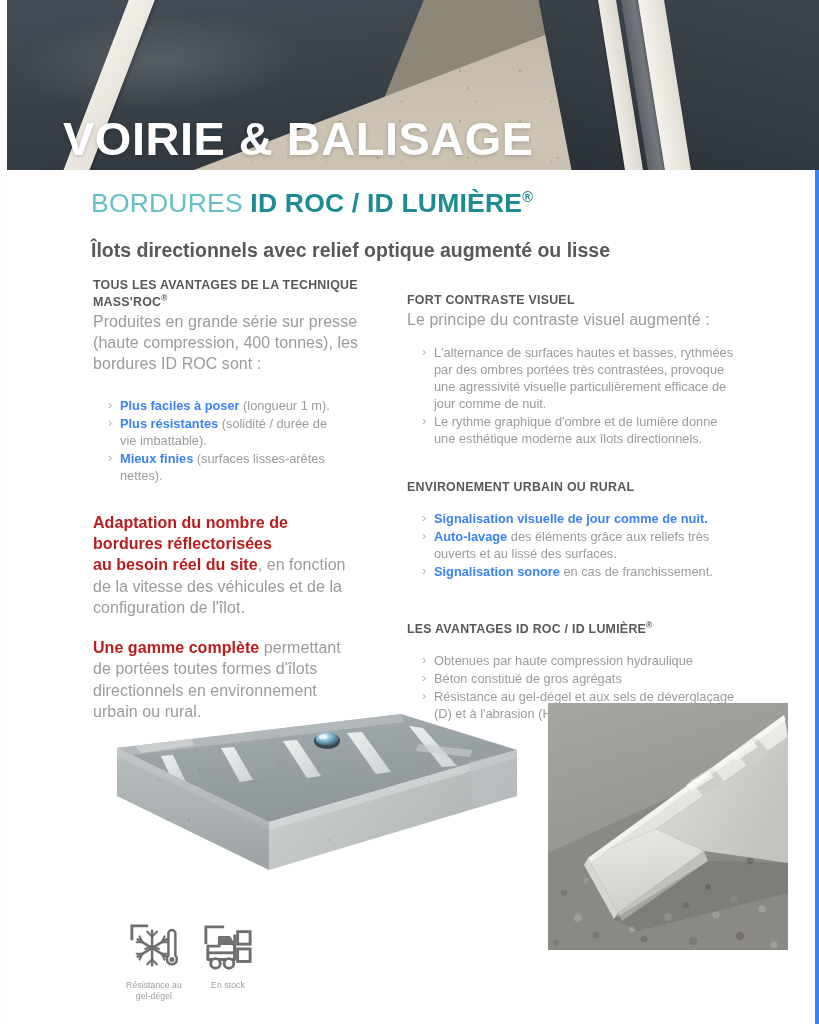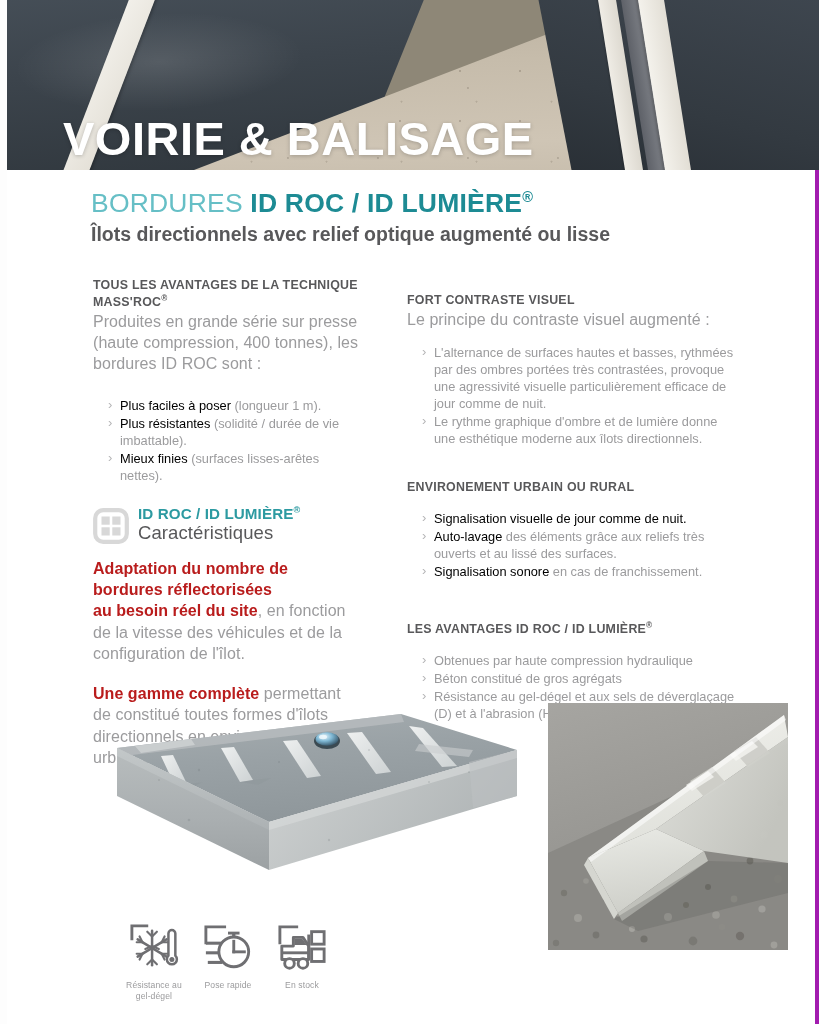--- a/index.html
+++ b/index.html
@@ -15,7 +15,7 @@
     position:absolute; inset:0;
     background:#fff;
     border-left:7px solid #fdfdfd;
-    border-right:4px solid #a21caf;
+    border-right:4px solid #3b82f6;
     padding-left:24px;
   }
 

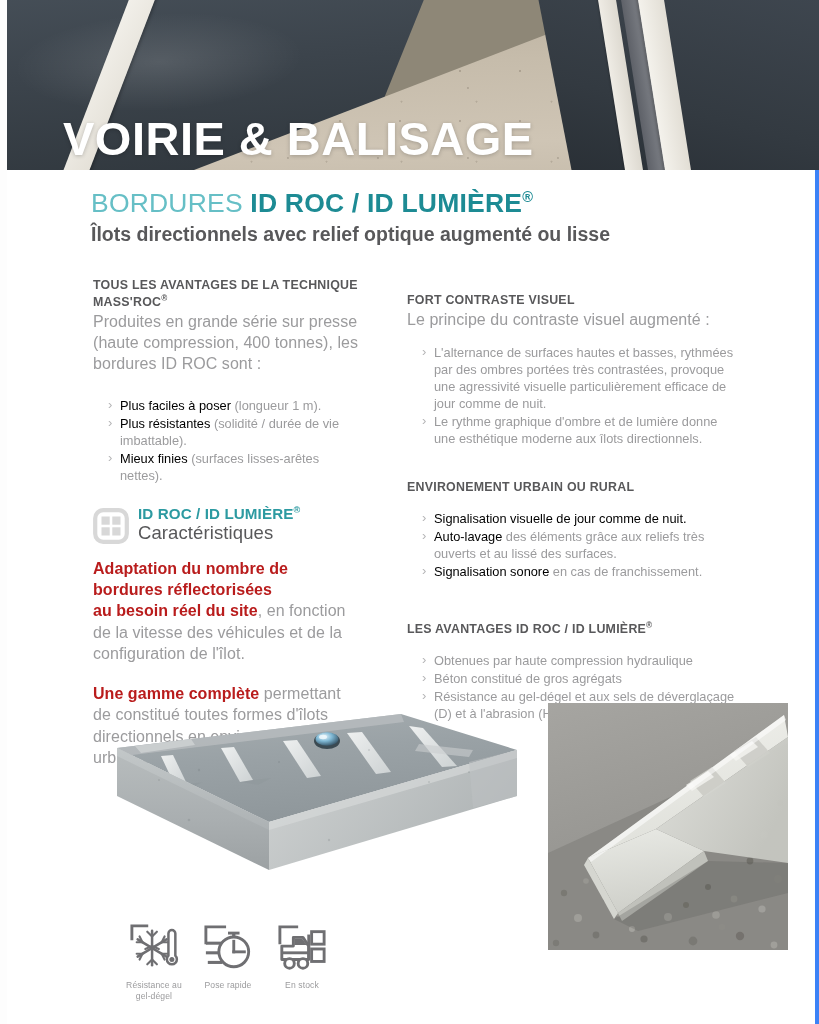--- a/index.html
+++ b/index.html
@@ -104,7 +104,7 @@
   .h-main .dark  { color:#1d8b94; font-weight:bold; }
   .h-main sup { font-size:.55em; vertical-align:super; }
   .h-sub {
-    margin-top:5px;
+    margin-top:21px;
     font-size:19.5px; font-weight:bold; color:#58585a;
     letter-spacing:0px; white-space:nowrap;
   }

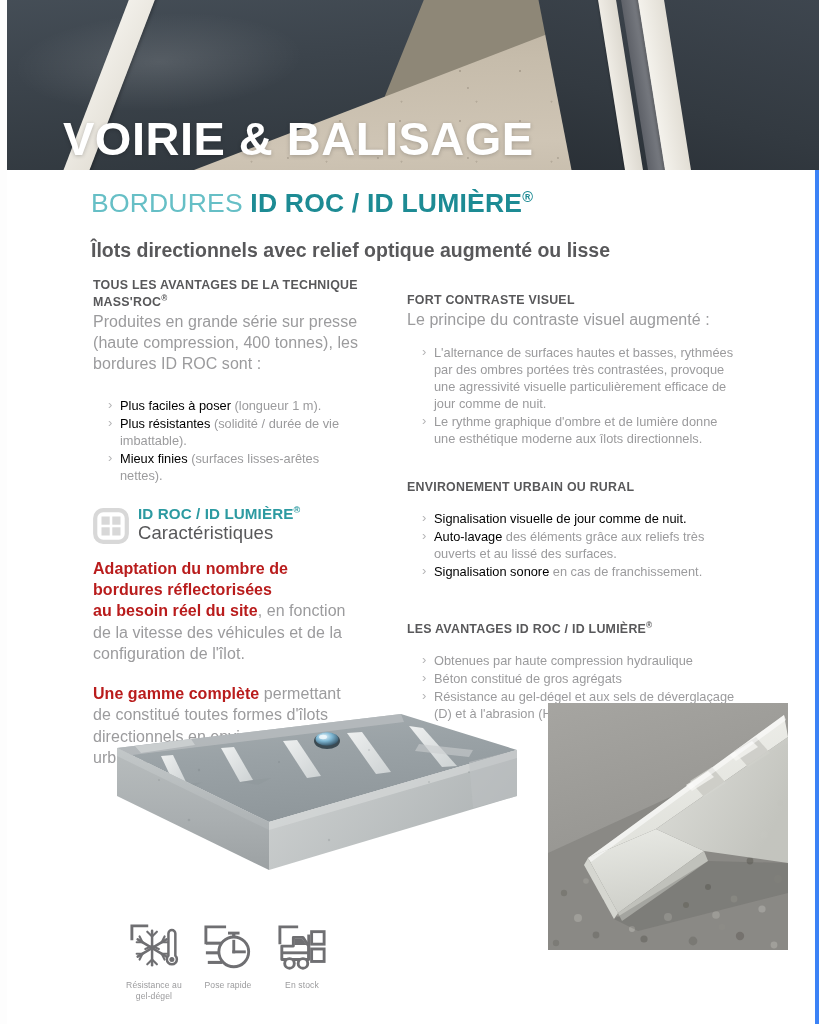--- a/index.html
+++ b/index.html
@@ -137,7 +137,7 @@
     position:absolute; left:1px; top:-1px;
     color:#b4b4b6; font-size:13px;
   }
-  ul.chev li b { color:#000000; font-weight:normal; }
+  ul.chev li b { color:#3b82f6; font-weight:bold; }
 
   .gap-s { height:8px; }
   .gap-m { height:14px; }

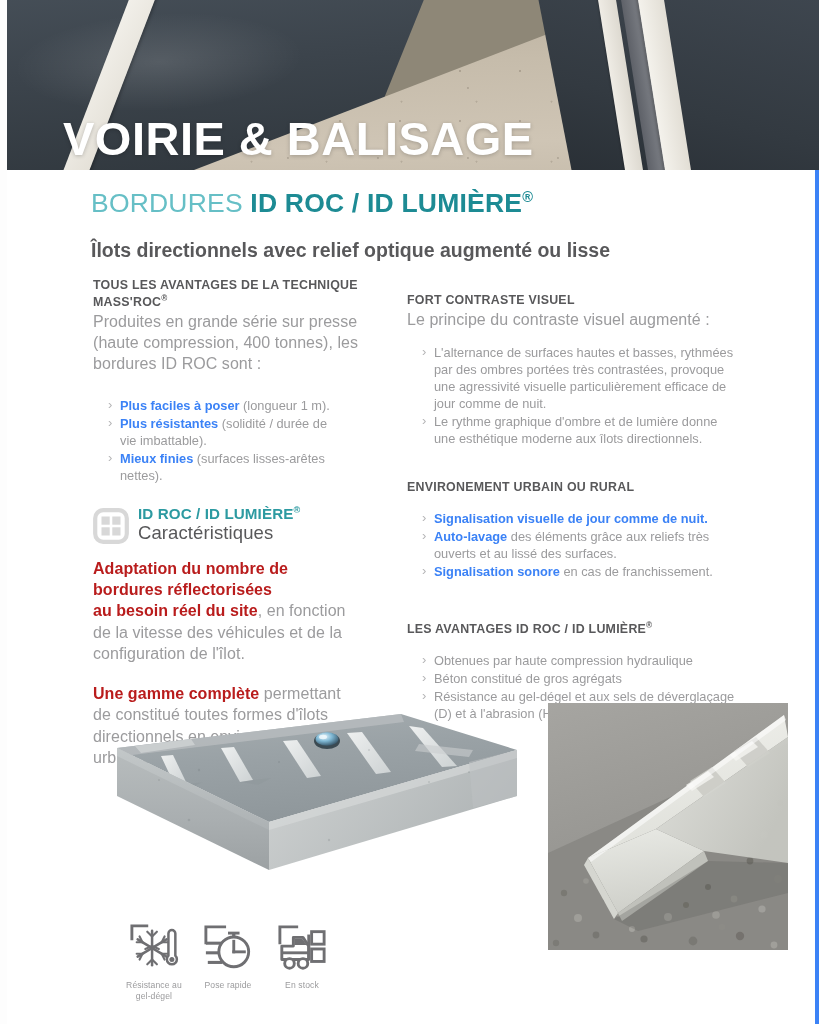--- a/index.html
+++ b/index.html
@@ -225,23 +225,6 @@
         </li>
       </ul>
 
-      <div class="carac">
-        <div class="carac-ico">
-          <svg viewBox="0 0 36 36" width="36" height="36" aria-hidden="true">
-            <rect x="2.2" y="2.2" width="31.6" height="31.6" rx="8" ry="8" fill="none" stroke="#d8d8d8" stroke-width="4.2"></rect>
-            <rect x="8.5" y="8.5" width="8.2" height="8.2" fill="#d8d8d8"></rect>
-            <rect x="19.3" y="8.5" width="8.2" height="8.2" fill="#d8d8d8"></rect>
-            <rect x="8.5" y="19.3" width="8.2" height="8.2" fill="#d8d8d8"></rect>
-            <rect x="19.3" y="19.3" width="8.2" height="8.2" fill="#d8d8d8"></rect>
-          </svg>
-        </div>
-        <div class="carac-tx">
-          <div class="l1">
-            <span>ID ROC / ID LUMIÈRE</span><sup>®</sup>
-          </div>
-          <div class="l2">Caractéristiques</div>
-        </div>
-      </div>
 
       <div class="gap-m"></div>
 

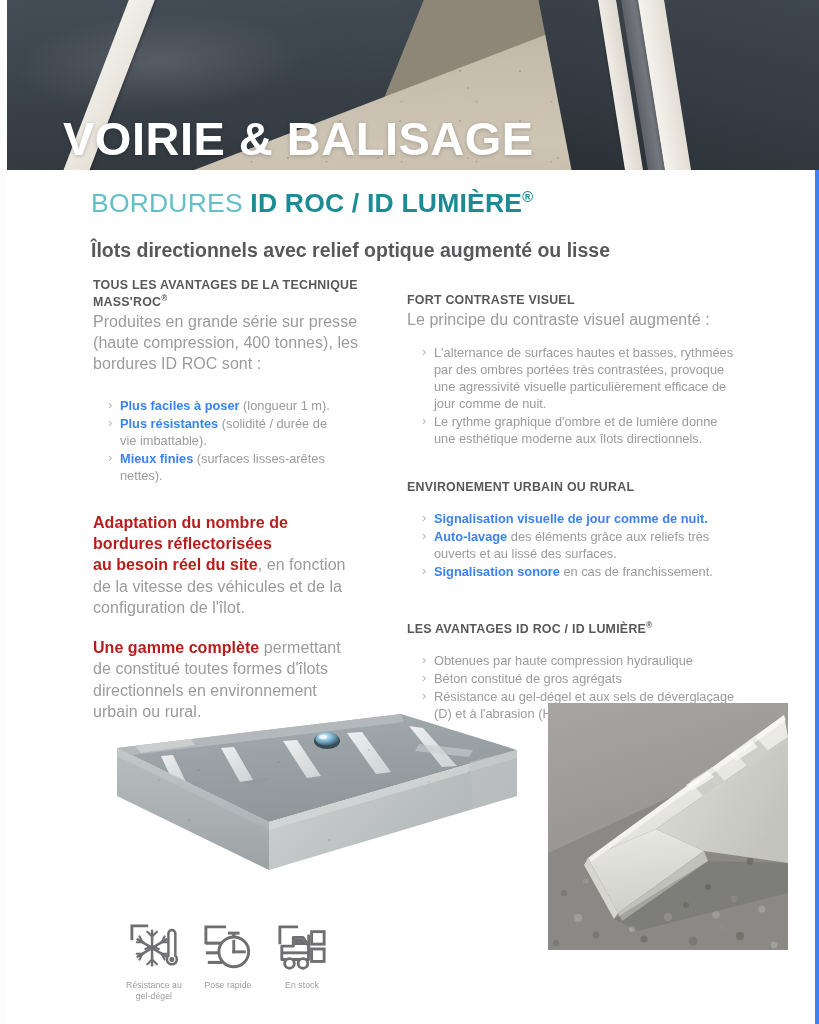--- a/index.html
+++ b/index.html
@@ -236,7 +236,7 @@
       <div class="gap-l"></div>
 
       <div class="body-t">
-        <b>Une gamme complète</b><span> permettant de constitué toutes formes d'îlots directionnels en environnement urbain ou rural.</span>
+        <b>Une gamme complète</b><span> permettant de portées toutes formes d'îlots directionnels en environnement urbain ou rural.</span>
       </div>
     </div>
 

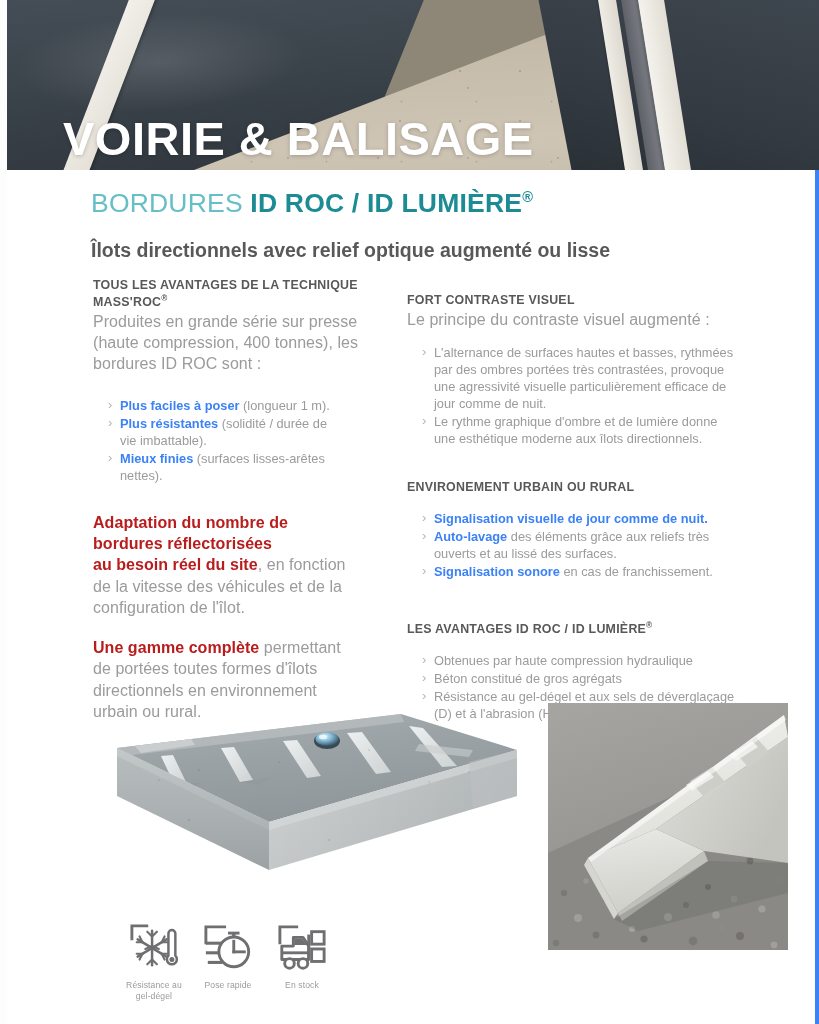--- a/index.html
+++ b/index.html
@@ -474,28 +474,6 @@
     </div>
 
 
-    <div class="feat">
-      <div class="fi">
-        <svg viewBox="0 0 52 52" width="50" height="50" aria-hidden="true">
-          <path d="M3,22 L3,4 L24,4" fill="none" stroke="#6f6f72" stroke-width="3"></path>
-          <g stroke="#6f6f72" stroke-width="3.2" stroke-linecap="butt">
-            <line x1="3" y1="21" x2="22" y2="21"></line>
-            <line x1="3" y1="31" x2="19" y2="31"></line>
-            <line x1="5" y1="41" x2="20" y2="41"></line>
-          </g>
-          <circle cx="32" cy="30" r="15.5" fill="#ffffff" stroke="#6f6f72" stroke-width="3"></circle>
-          <line x1="32" y1="11" x2="32" y2="15" stroke="#6f6f72" stroke-width="3.4"></line>
-          <line x1="26" y1="10.5" x2="38" y2="10.5" stroke="#6f6f72" stroke-width="3"></line>
-          <g stroke="#6f6f72" stroke-width="3" stroke-linecap="square">
-            <line x1="32" y1="30" x2="32" y2="19"></line>
-            <line x1="32" y1="30" x2="43" y2="30"></line>
-          </g>
-        </svg>
-      </div>
-      <div class="fl">
-        <span>Pose rapide</span>
-      </div>
-    </div>
 
     <div class="feat">
       <div class="fi">

